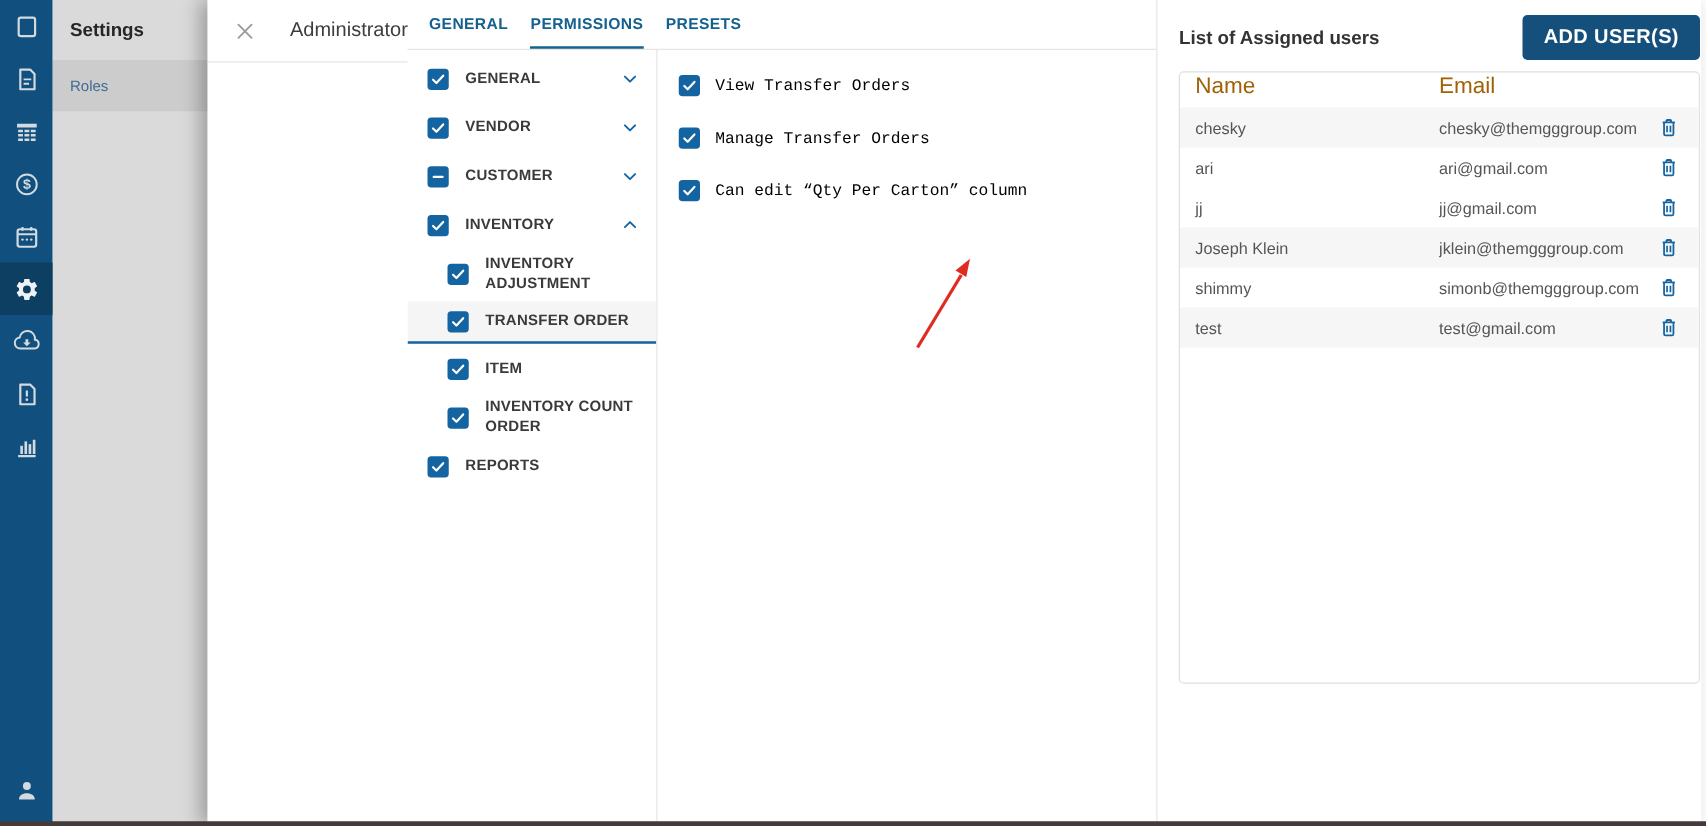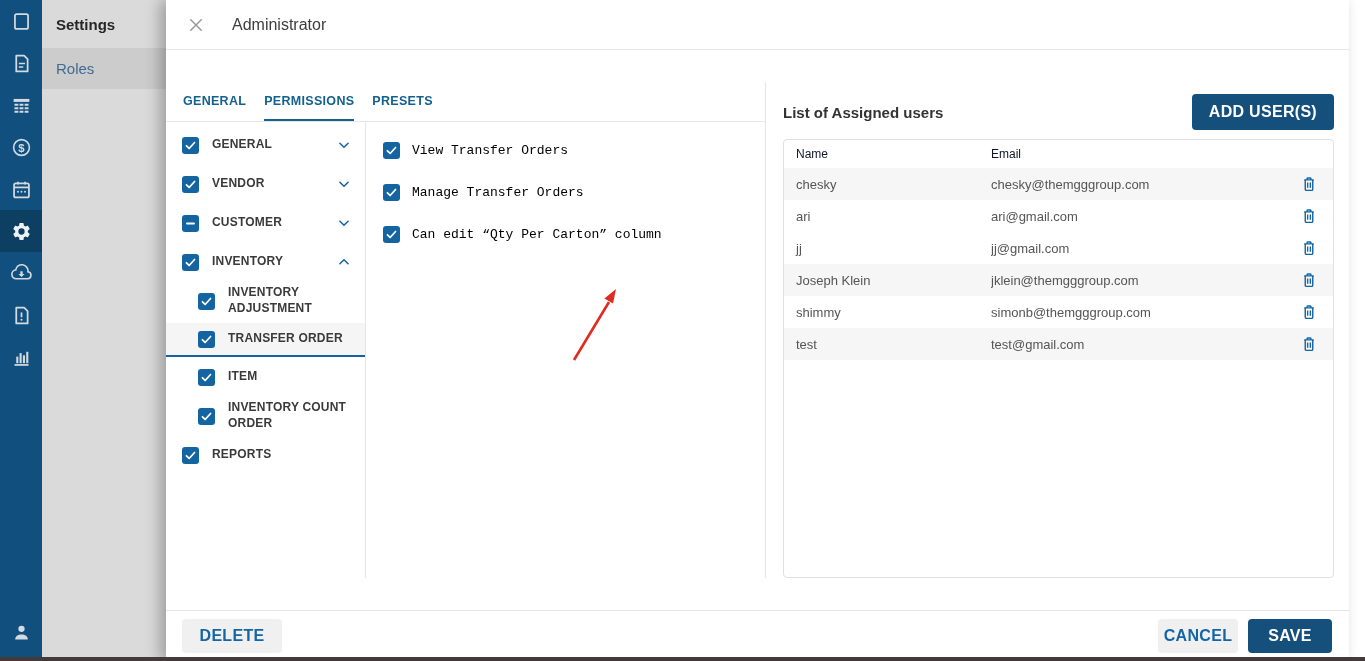--- a/index.html
+++ b/index.html
@@ -27,9 +27,9 @@
     cursor:pointer; }
 
   
-  .drawer { position:absolute; left:166px; top:0; right:16px; height:100%;
+  .drawer { position:absolute; left:166px; top:0; right:4px; height:100%;
     background:#fff; z-index:6; box-shadow:-6px 0 14px rgba(0,0,0,.28);
-    display:flex; flex-direction:column;gap:32px; }
+    display:flex; flex-direction:row; }
   .drawer-header { height:50px; flex:0 0 auto; border-bottom:1px solid #e6e6e6;
     display:flex; align-items:center; padding-left:20px; }
   .close-btn { width:20px; height:20px; color:#9b9b9b; cursor:pointer;

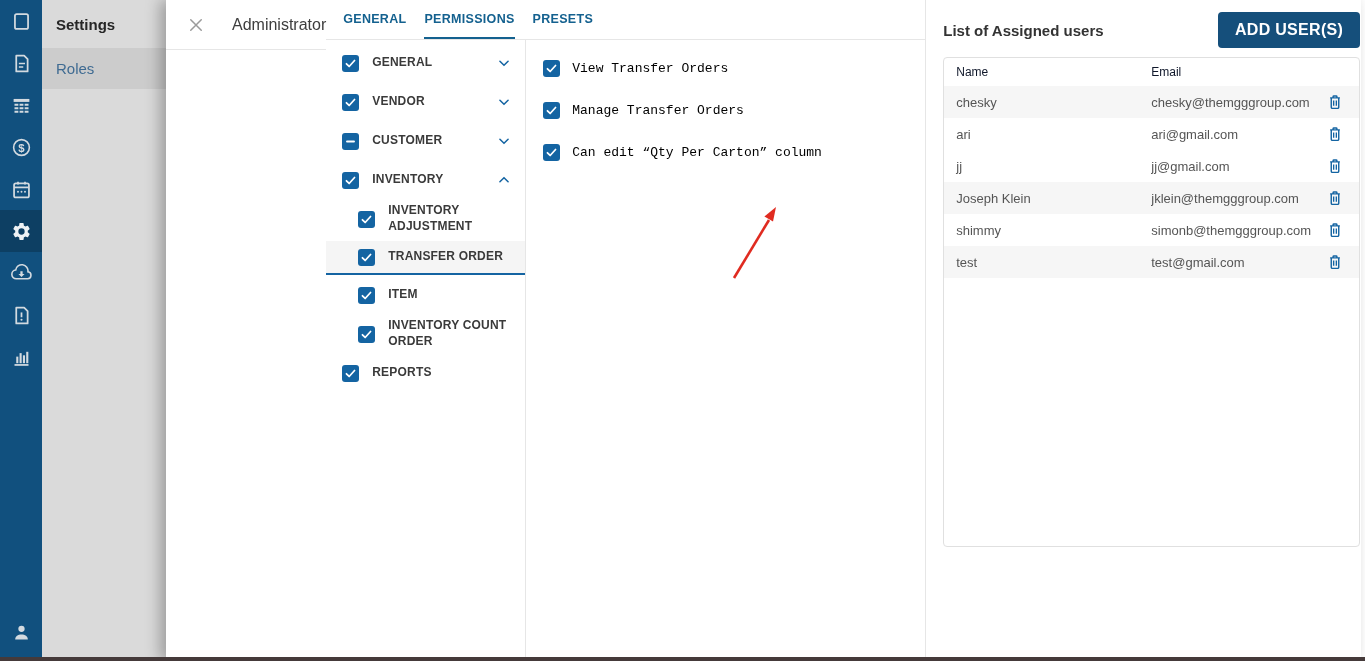--- a/index.html
+++ b/index.html
@@ -23,7 +23,7 @@
   .settings-header { height:48px; display:flex; align-items:center;
     padding-left:14px; font-size:15px; font-weight:600; color:#262626; }
   .settings-item { height:41px; display:flex; align-items:center;
-    padding-left:14px; font-size:15px; color:#3f6b92; background:#cccccc;
+    padding-left:14px; font-size:12px; color:#3f6b92; background:#cccccc;
     cursor:pointer; }
 
   

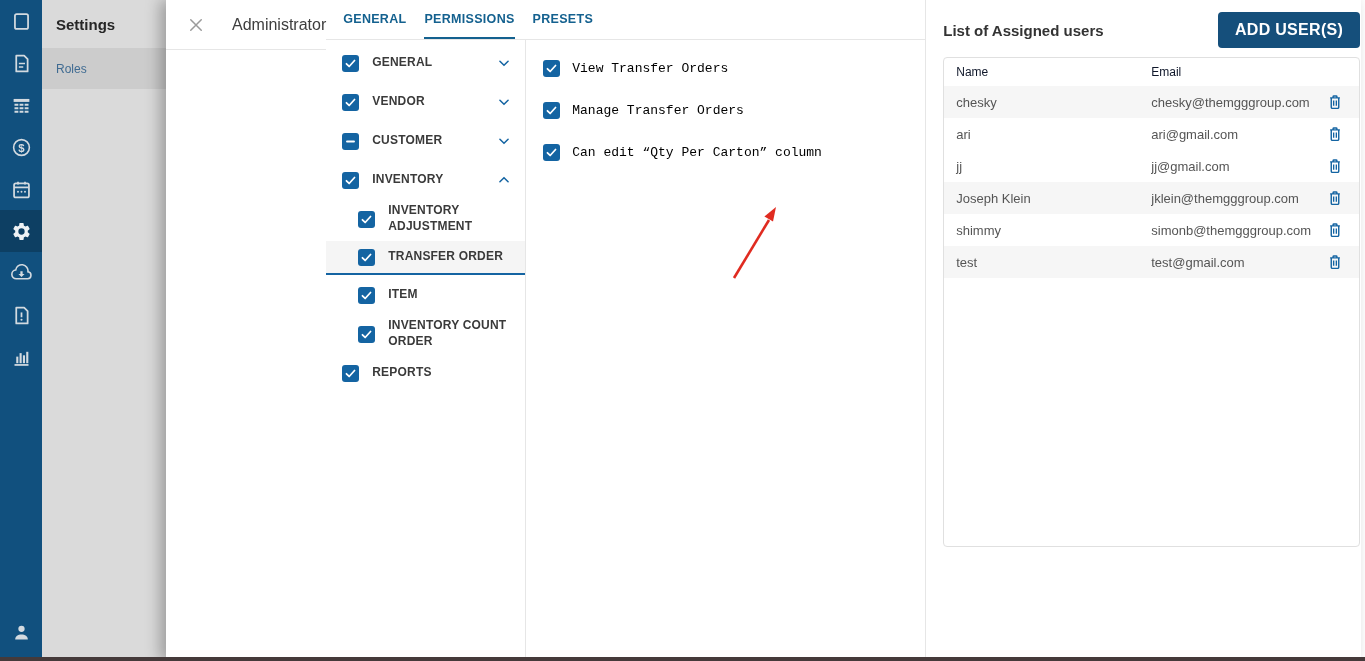--- a/index.html
+++ b/index.html
@@ -87,8 +87,8 @@
 
   .users-table { margin-top:9px; border:1px solid #e0e0e0; border-radius:4px;
     height:490px; overflow:hidden; display:flex; flex-direction:column; }
-  .t-head { display:flex; align-items:center; height:28px; flex:0 0 auto;
-    color:#0f172a; font-size:12px; }
+  .t-head { display:flex; align-items:flex-start; height:28px; flex:0 0 auto;
+    color:#a16207; font-size:18px; }
   .t-row { display:flex; align-items:center; height:32px; flex:0 0 auto;
     font-size:13px; color:#555; }
   .t-row.alt { background:#f6f6f6; }

